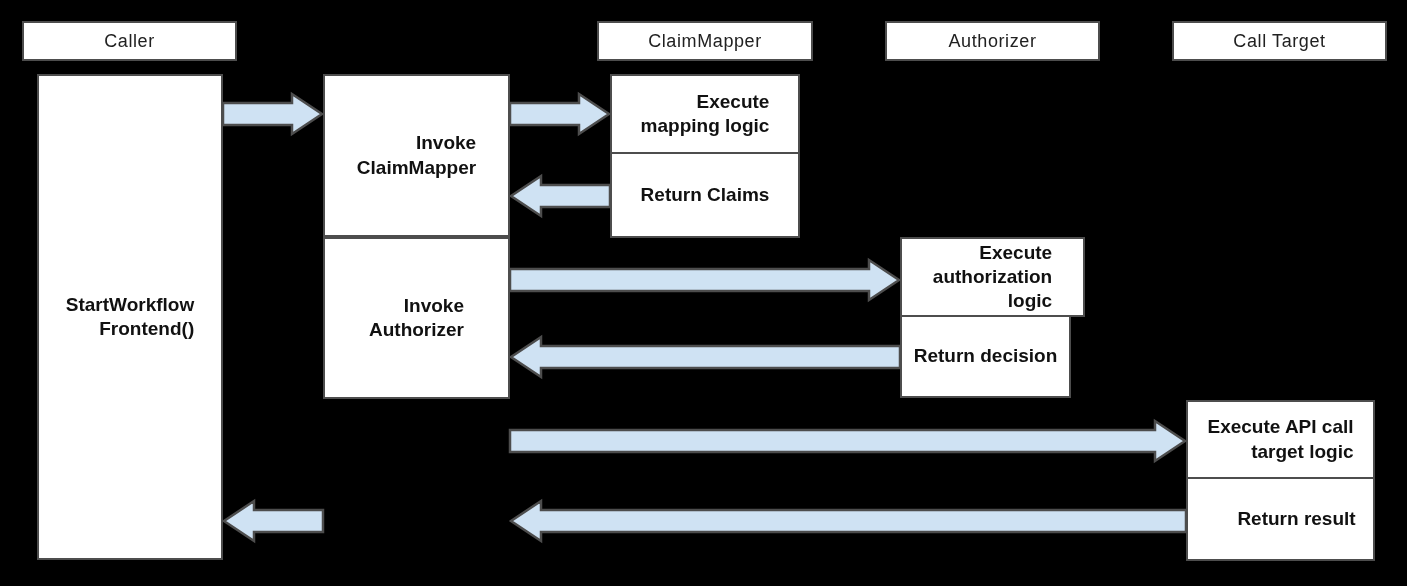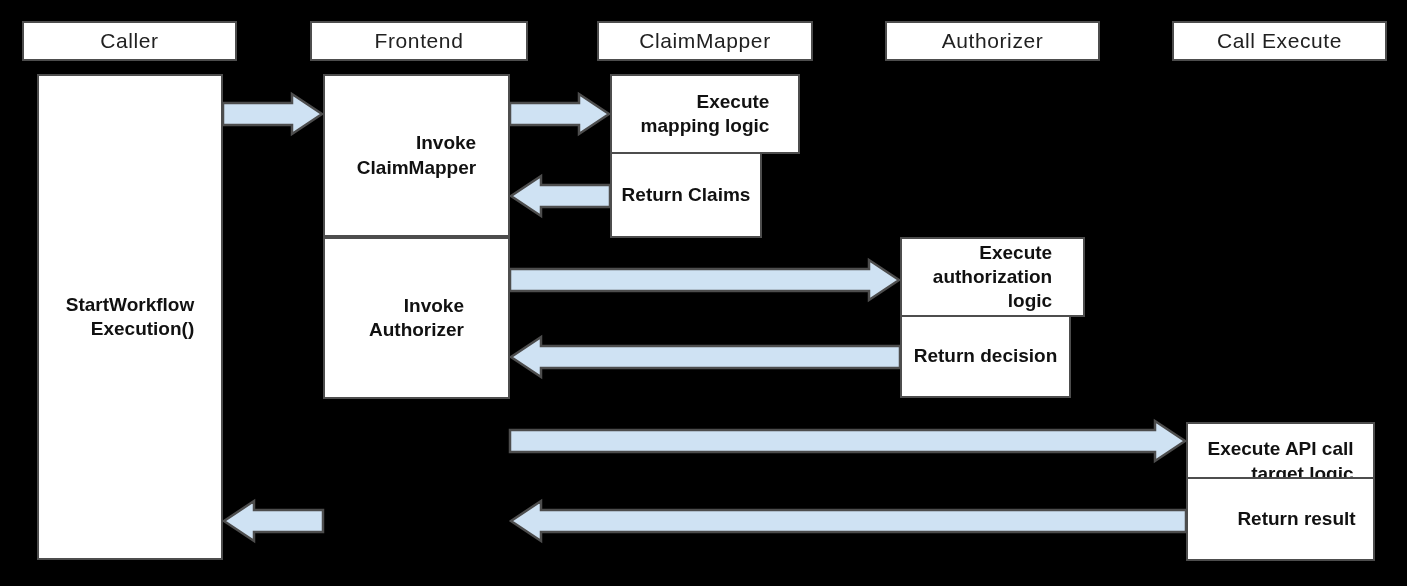--- a/index.html
+++ b/index.html
@@ -32,7 +32,7 @@
     border:2px solid var(--box-border);
     height:40px;
     display:flex;align-items:center;justify-content:center;
-    font-size:21px;font-weight:400;letter-spacing:0.6px;
+    font-size:18px;font-weight:400;letter-spacing:0.6px;
     color:#212121;
   }
   .node{

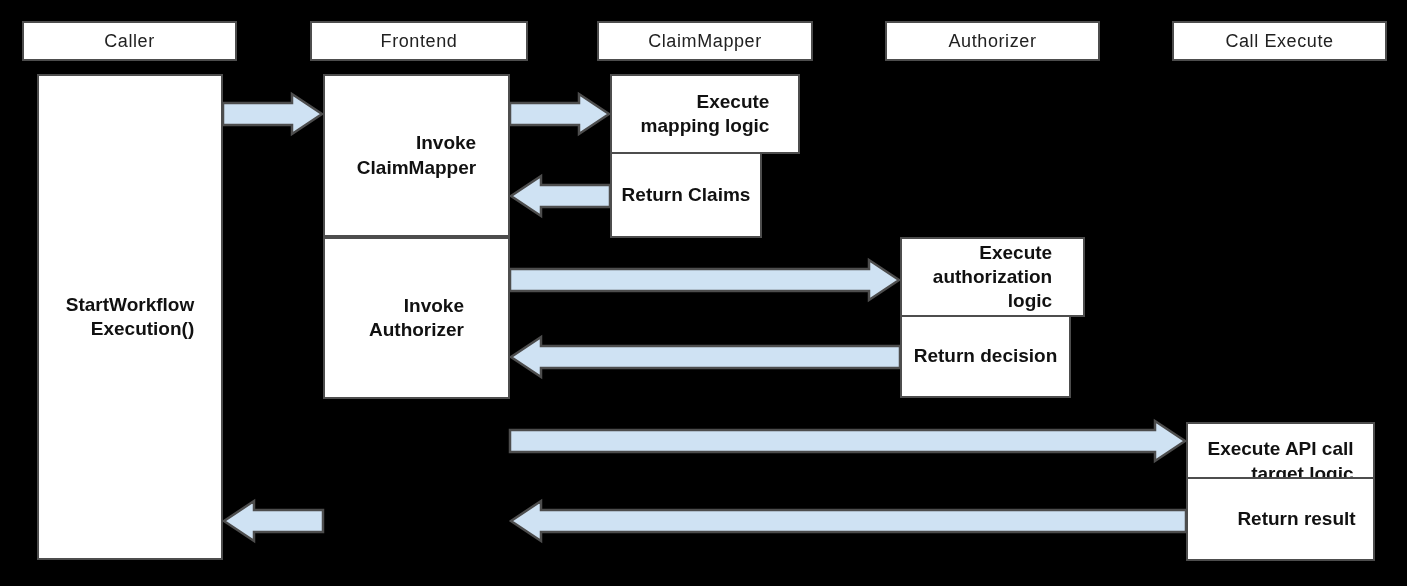--- a/index.html
+++ b/index.html
@@ -64,7 +64,6 @@
   </svg>
 
   <div class="hdr" style="left:22px;top:21px;width:215px;">Caller</div>
-  <div class="hdr" style="left:310px;top:21px;width:218px;">Frontend</div>
   <div class="hdr" style="left:597px;top:21px;width:216px;">ClaimMapper</div>
   <div class="hdr" style="left:885px;top:21px;width:215px;">Authorizer</div>
   <div class="hdr" style="left:1172px;top:21px;width:215px;">Call Execute</div>

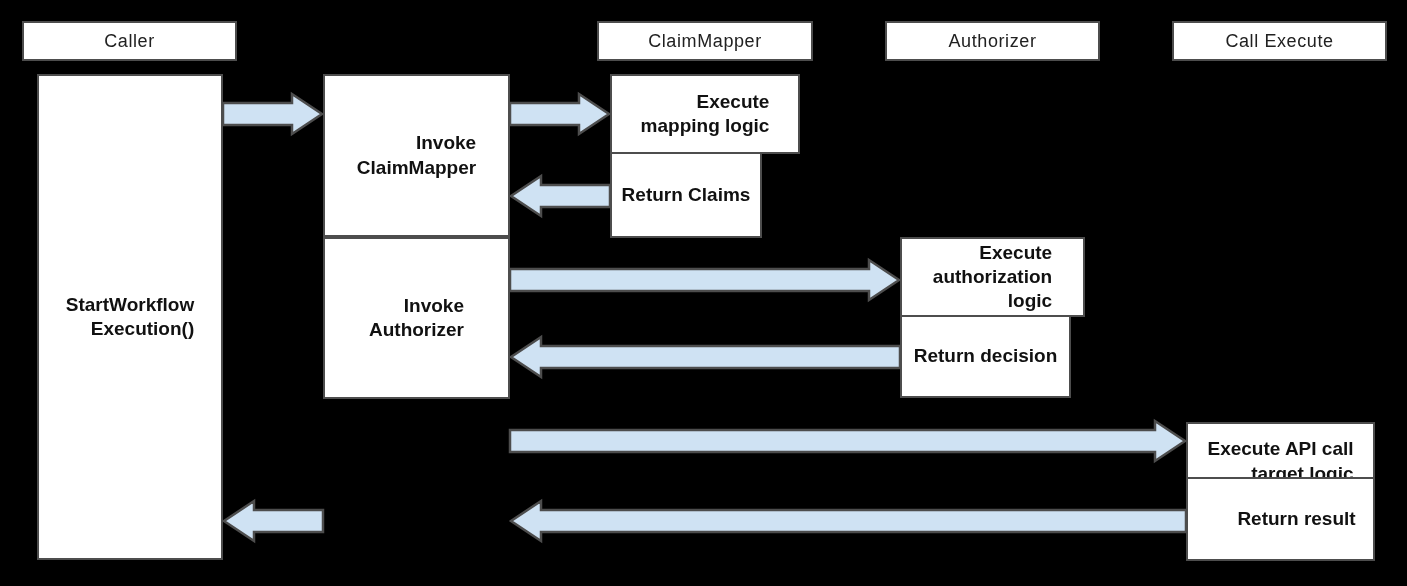--- a/index.html
+++ b/index.html
@@ -66,7 +66,7 @@
   <div class="hdr" style="left:22px;top:21px;width:215px;">Caller</div>
   <div class="hdr" style="left:597px;top:21px;width:216px;">ClaimMapper</div>
   <div class="hdr" style="left:885px;top:21px;width:215px;">Authorizer</div>
-  <div class="hdr" style="left:1172px;top:21px;width:215px;">Call Execute</div>
+  <div class="hdr" style="left:1172px;top:21px;width:215px;">Call Target</div>
 
   <div class="node" style="left:37px;top:74px;width:186px;height:486px;">StartWorkflow
 Execution()</div>

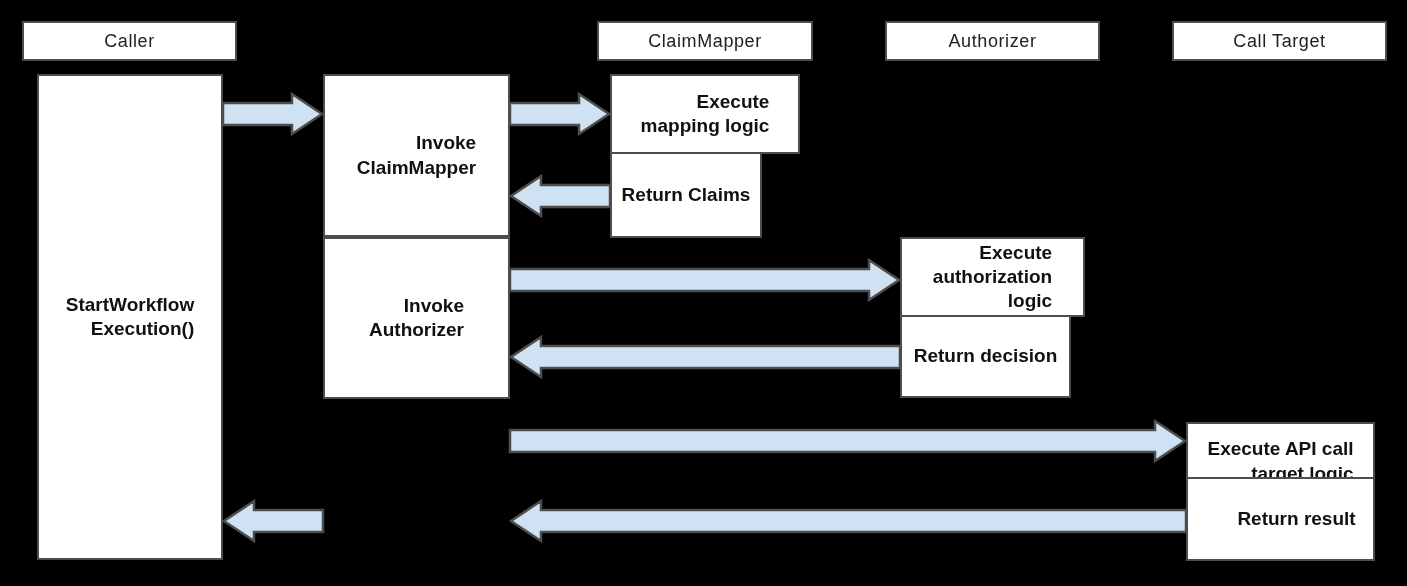--- a/index.html
+++ b/index.html
@@ -78,7 +78,7 @@
 
   <div class="node" style="left:610px;top:74px;width:190px;height:80px;">Execute
 mapping logic</div>
-  <div class="node" style="left:610px;top:152px;width:152px;height:86px;">Return Claims</div>
+  <div class="node" style="left:610px;top:152px;width:190px;height:86px;">Return Claims</div>
 
   <div class="node" style="left:900px;top:237px;width:185px;height:80px;">Execute
 authorization

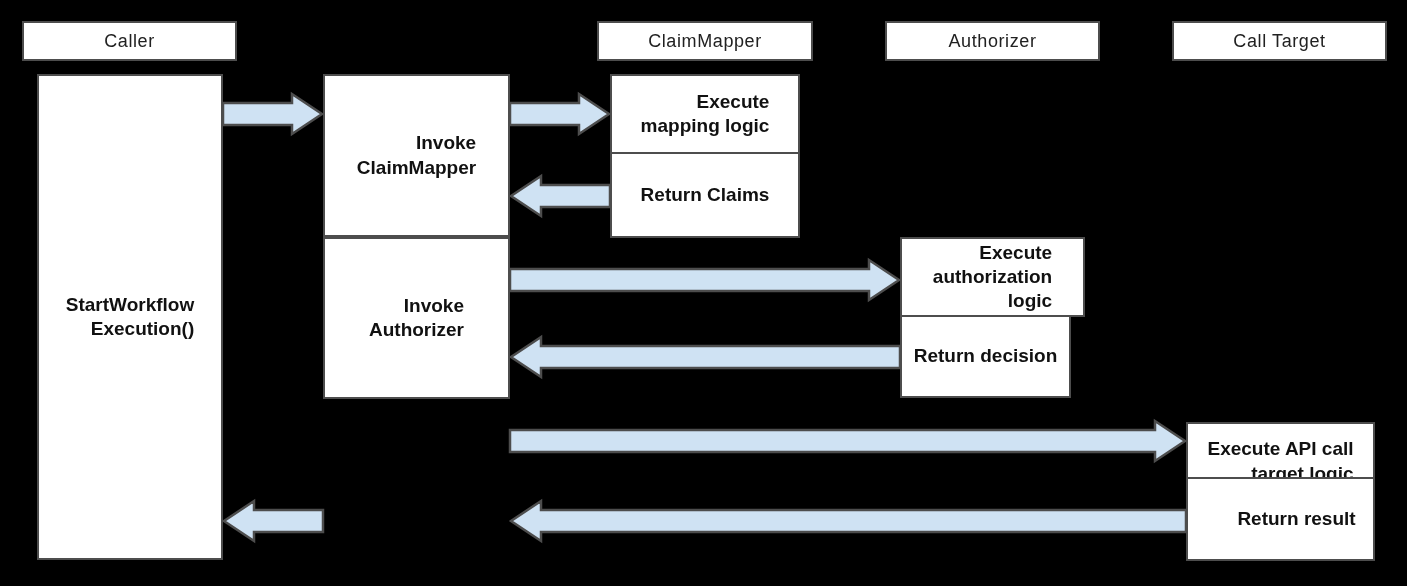--- a/index.html
+++ b/index.html
@@ -69,7 +69,7 @@
   <div class="hdr" style="left:1172px;top:21px;width:215px;">Call Target</div>
 
   <div class="node" style="left:37px;top:74px;width:186px;height:486px;">StartWorkflow
-Execution()</div>
+Frontend()</div>
 
   <div class="node" style="left:323px;top:74px;width:187px;height:163px;">Invoke
 ClaimMapper</div>

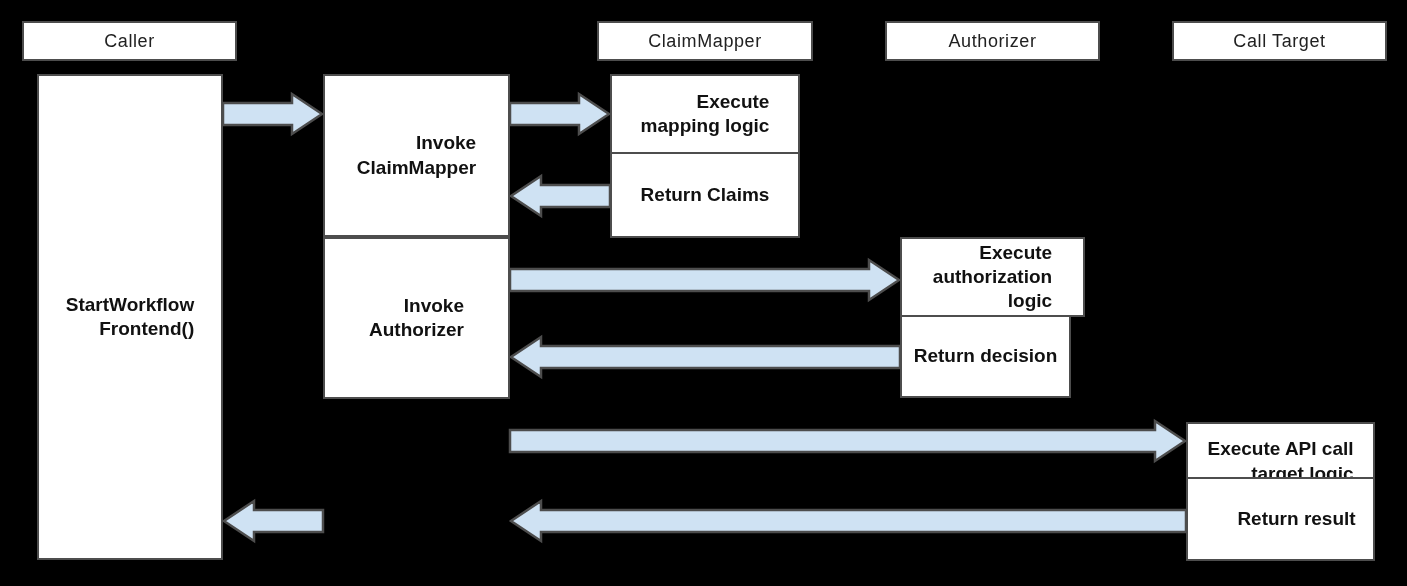--- a/index.html
+++ b/index.html
@@ -85,7 +85,7 @@
 logic</div>
   <div class="node" style="left:900px;top:315px;width:171px;height:83px;">Return decision</div>
 
-  <div class="node" style="left:1186px;top:400px;width:189px;height:79px;margin-top:22px;">Execute API call
+  <div class="node" style="left:1186px;top:400px;width:189px;height:79px;">Execute API call
 target logic</div>
   <div class="node" style="left:1186px;top:477px;width:189px;height:84px;padding-left:32px;">Return result</div>
 

